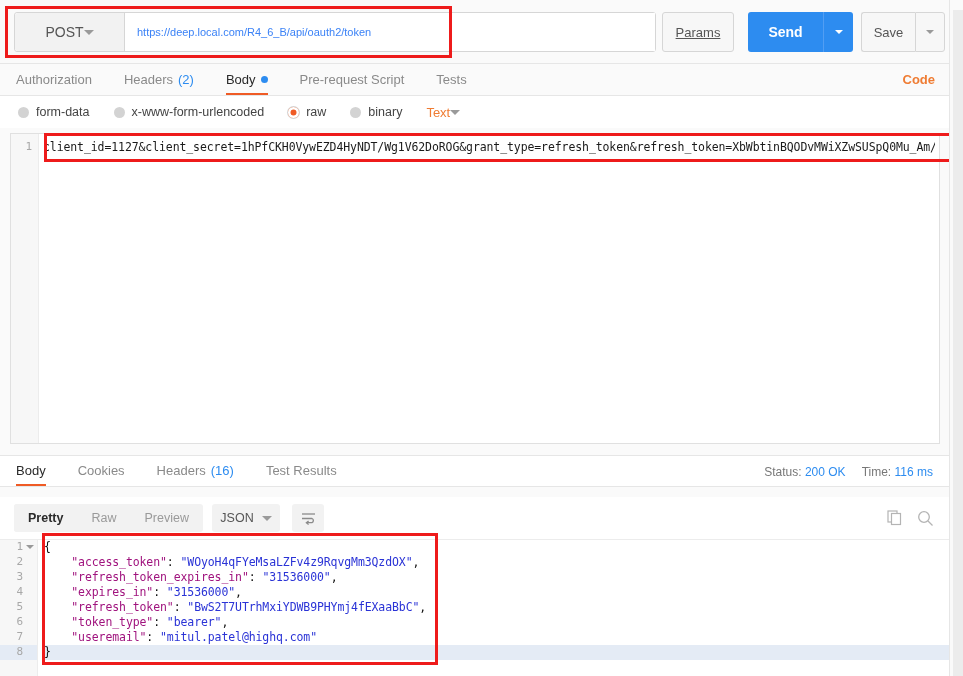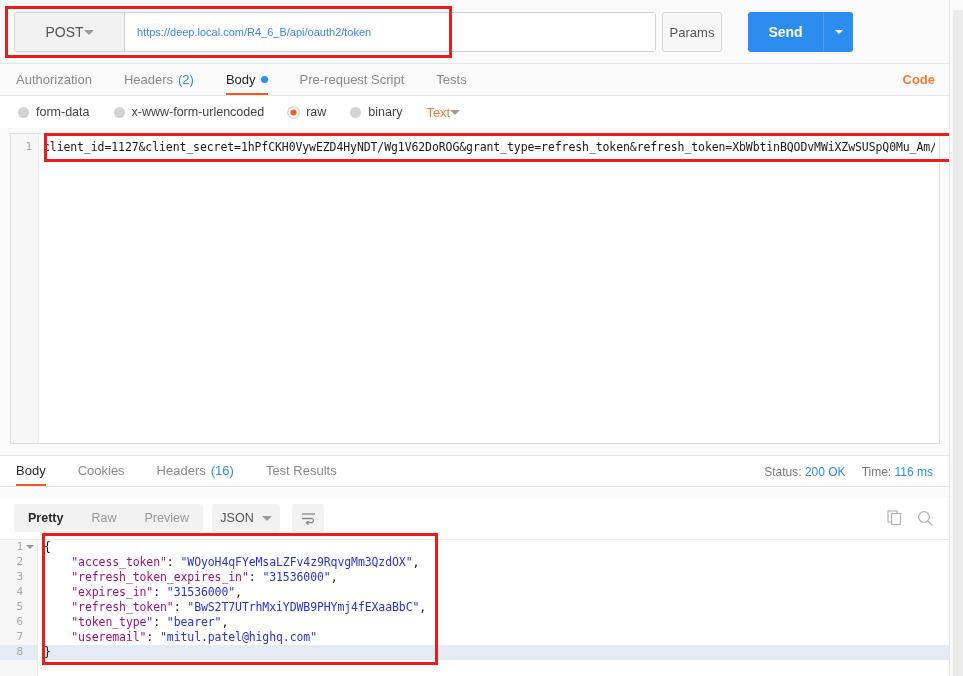--- a/index.html
+++ b/index.html
@@ -45,7 +45,7 @@
     background: #f7f7f7; display: flex; align-items: center; justify-content: center;
     font-size: 13px; color: #555; border-radius: 3px; cursor: pointer;
   }
-  .btn-params { left: 662px; width: 60px; }
+  .btn-params { left: 662px; width: 72px; text-decoration: underline; }
   .send-group { position: absolute; left: 748px; top: 12px; height: 40px; display: flex; }
   .btn-send {
     width: 75px; height: 40px; background: #2d8cf0; color: #fff;

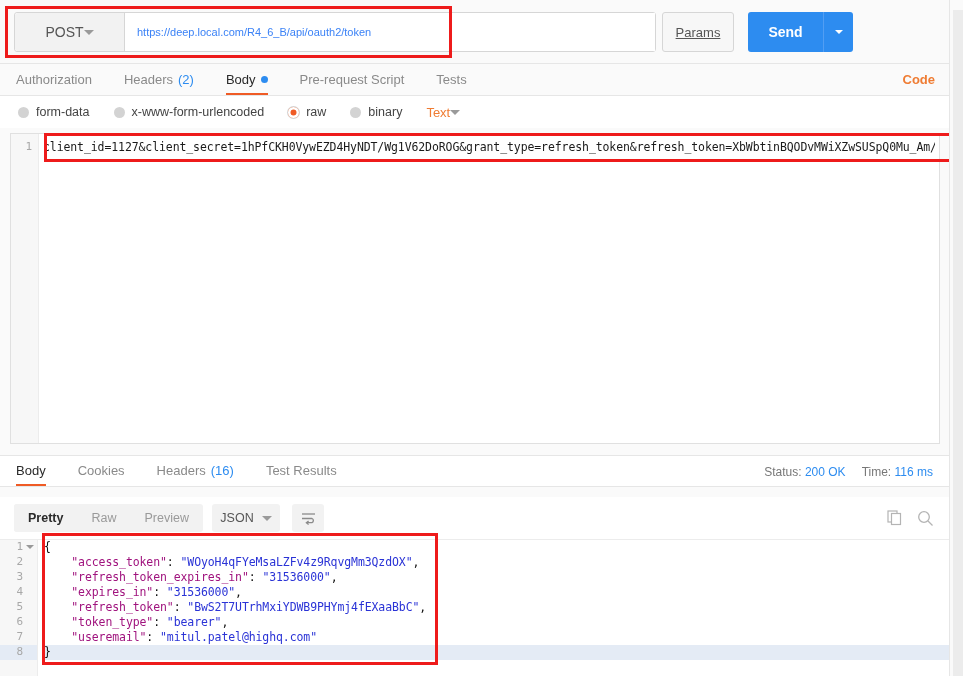--- a/index.html
+++ b/index.html
@@ -235,6 +235,14 @@
       </div>
     </div>
 
+    <div class="save-group">
+      <div class="btn-save">
+        <span>Save</span>
+      </div>
+      <div class="btn-save-caret">
+        <span class="chev sm"></span>
+      </div>
+    </div>
   </div>
 
   <div class="req-tabs">

